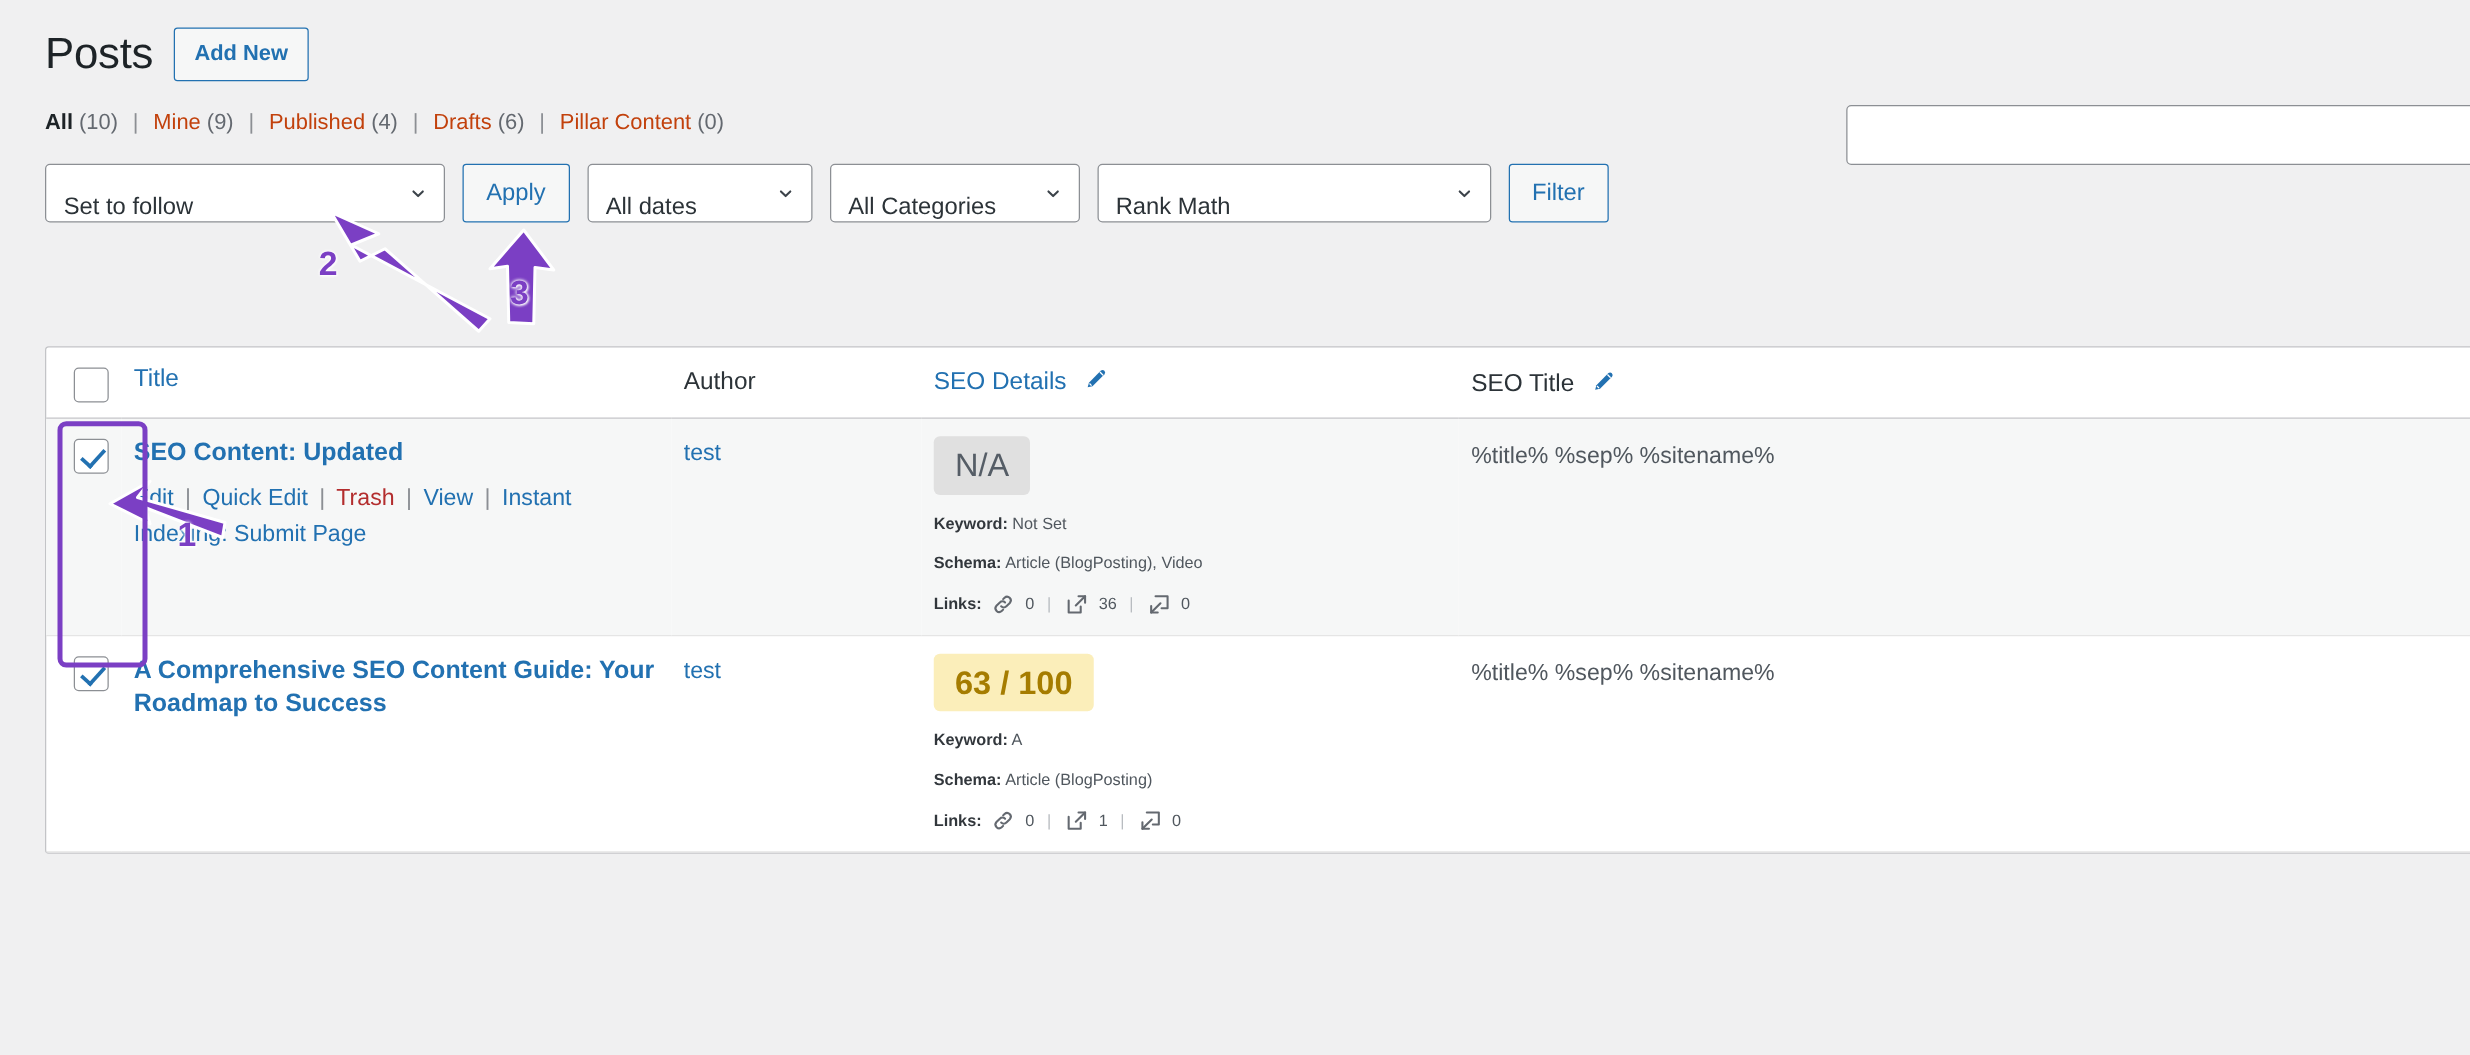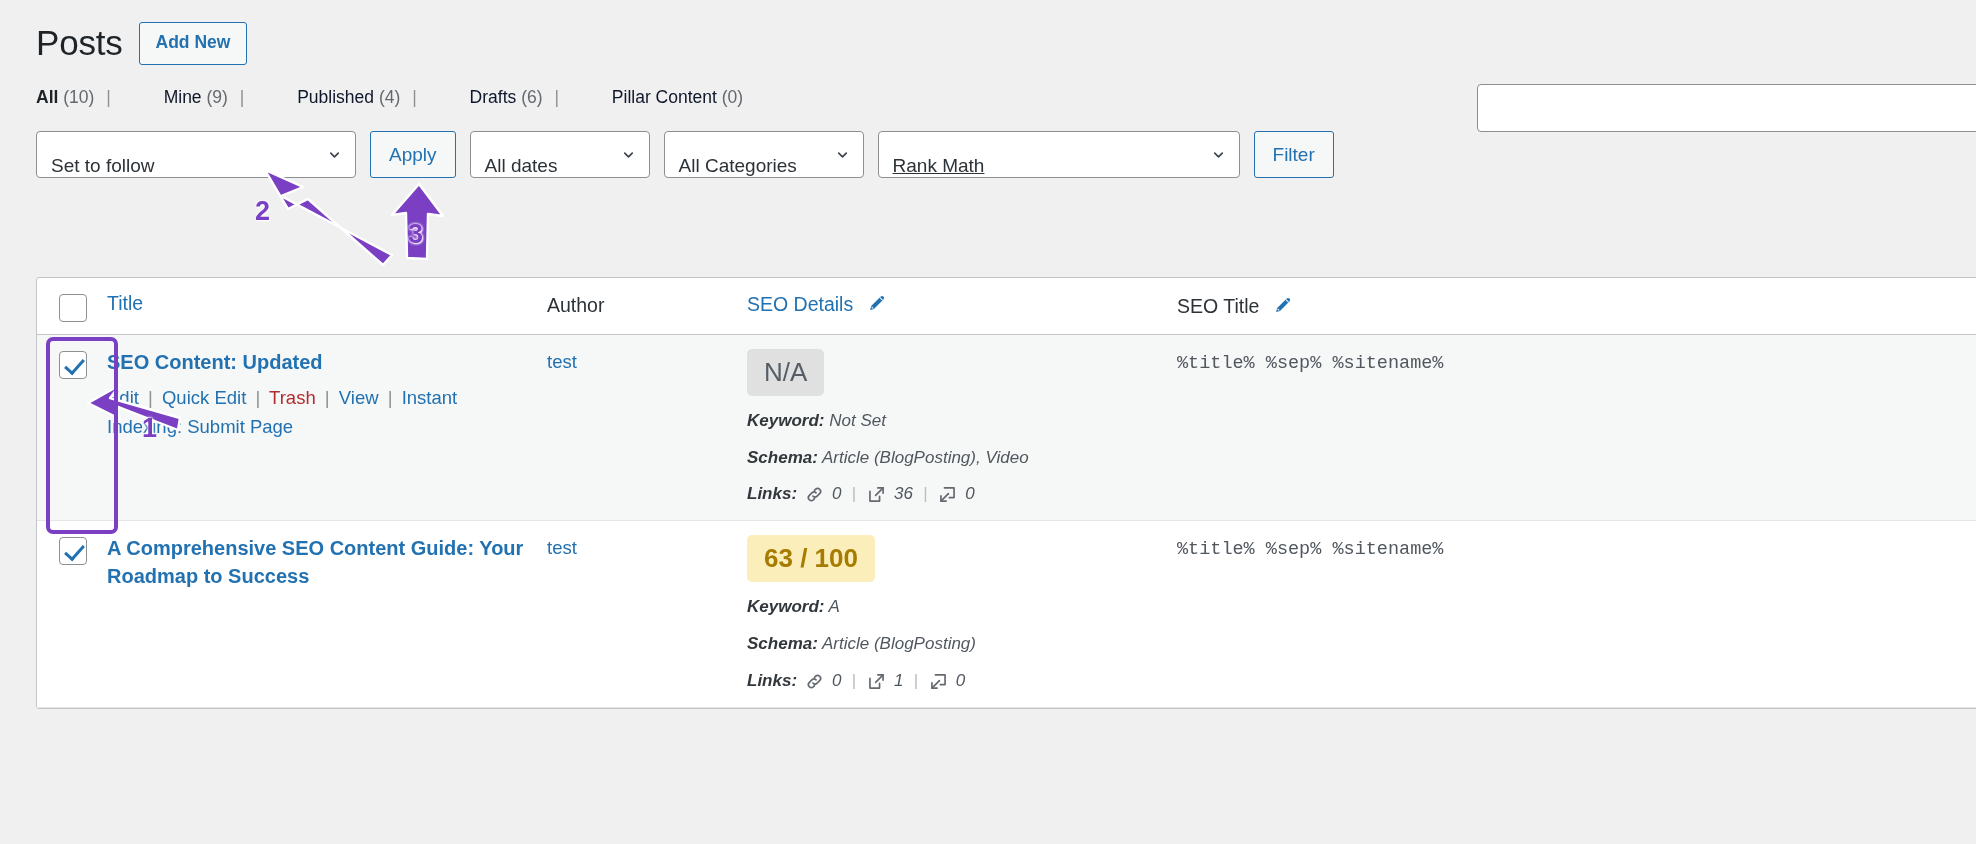--- a/index.html
+++ b/index.html
@@ -30,7 +30,7 @@
 
   
   .subsub { padding:20px 0 0 36px; font-size:17.5px; color:#646970; line-height:1.4; }
-  .subsub a { color:#0f172a; text-decoration:none;margin-left:41px; }
+  .subsub a { color:#c2410c; text-decoration:none; }
   .subsub .cur { color:#1d2327; font-weight:700; }
   .subsub .cnt { color:#646970; }
   .subsub .sep { color:#8c8f94; margin:0 7px; }

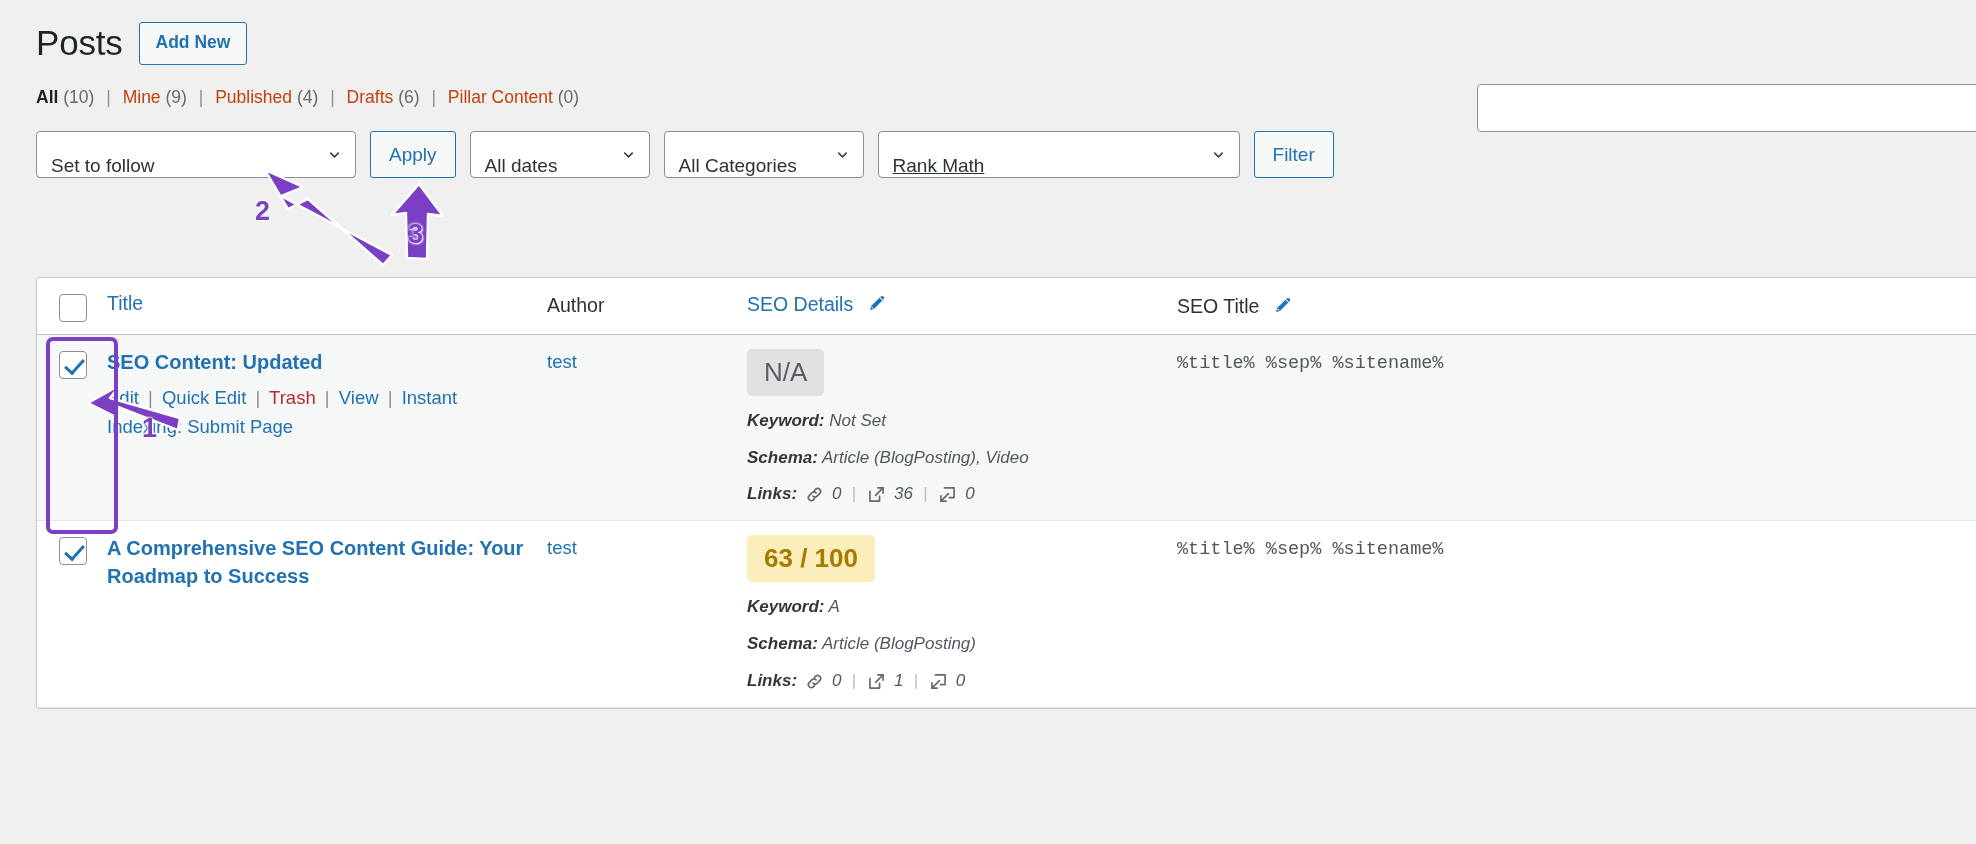--- a/index.html
+++ b/index.html
@@ -62,7 +62,7 @@
   .sel.bulk { width:320px; }
   .sel.dates { width:180px; }
   .sel.cats  { width:200px; }
-  .sel.rm    { width:362px;text-decoration:underline; }
+  .sel.rm    { width:315px; }
   .btn-ghost {
     height:47px; display:flex; align-items:center; justify-content:center;
     padding:16px 18px; background:#f6f7f7; color:#2271b1;

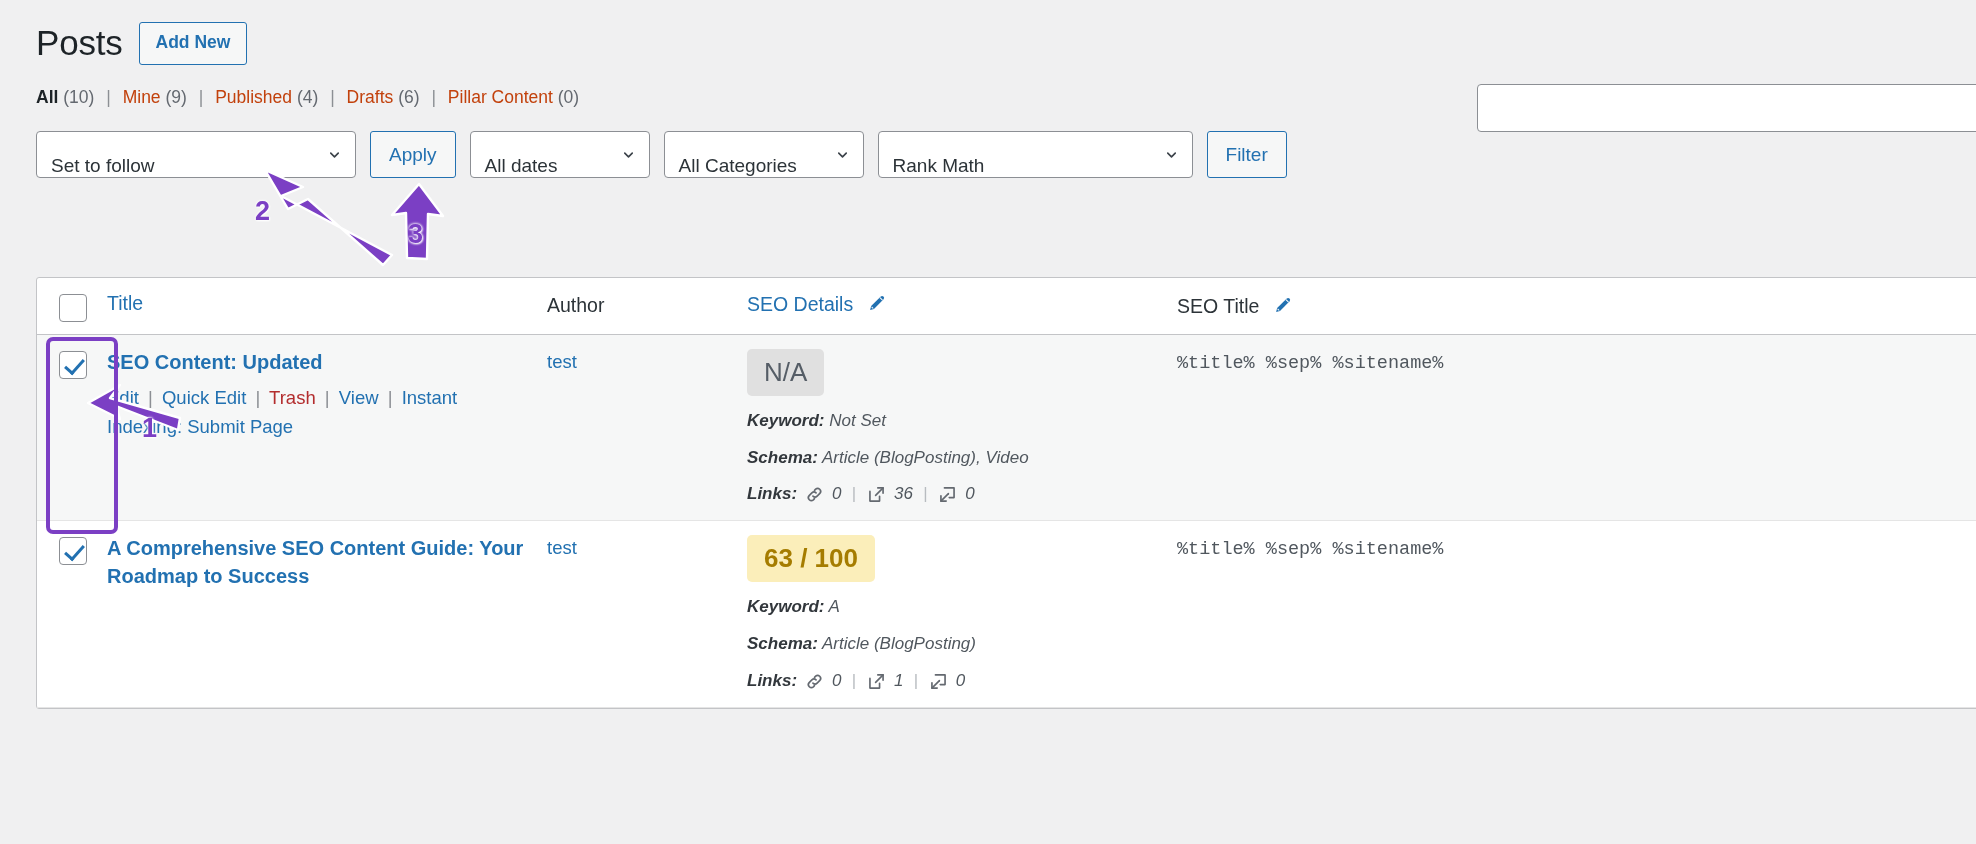--- a/index.html
+++ b/index.html
@@ -127,7 +127,7 @@
   .links-row { display:flex; align-items:center; gap:7px; flex-wrap:wrap; }
   .links-row .pipe { color:#b8bcc0; margin:0 3px; }
   .lnk-ico { display:inline-block; vertical-align:-4px; }
-  .seo-title-val { font-size:18.5px; color:#50575e; line-height:1.4;font-family:Liberation Mono, monospace; }
+  .seo-title-val { font-size:18.5px; color:#50575e; line-height:1.4; }
 
   
   .anno { position:absolute; pointer-events:none; }

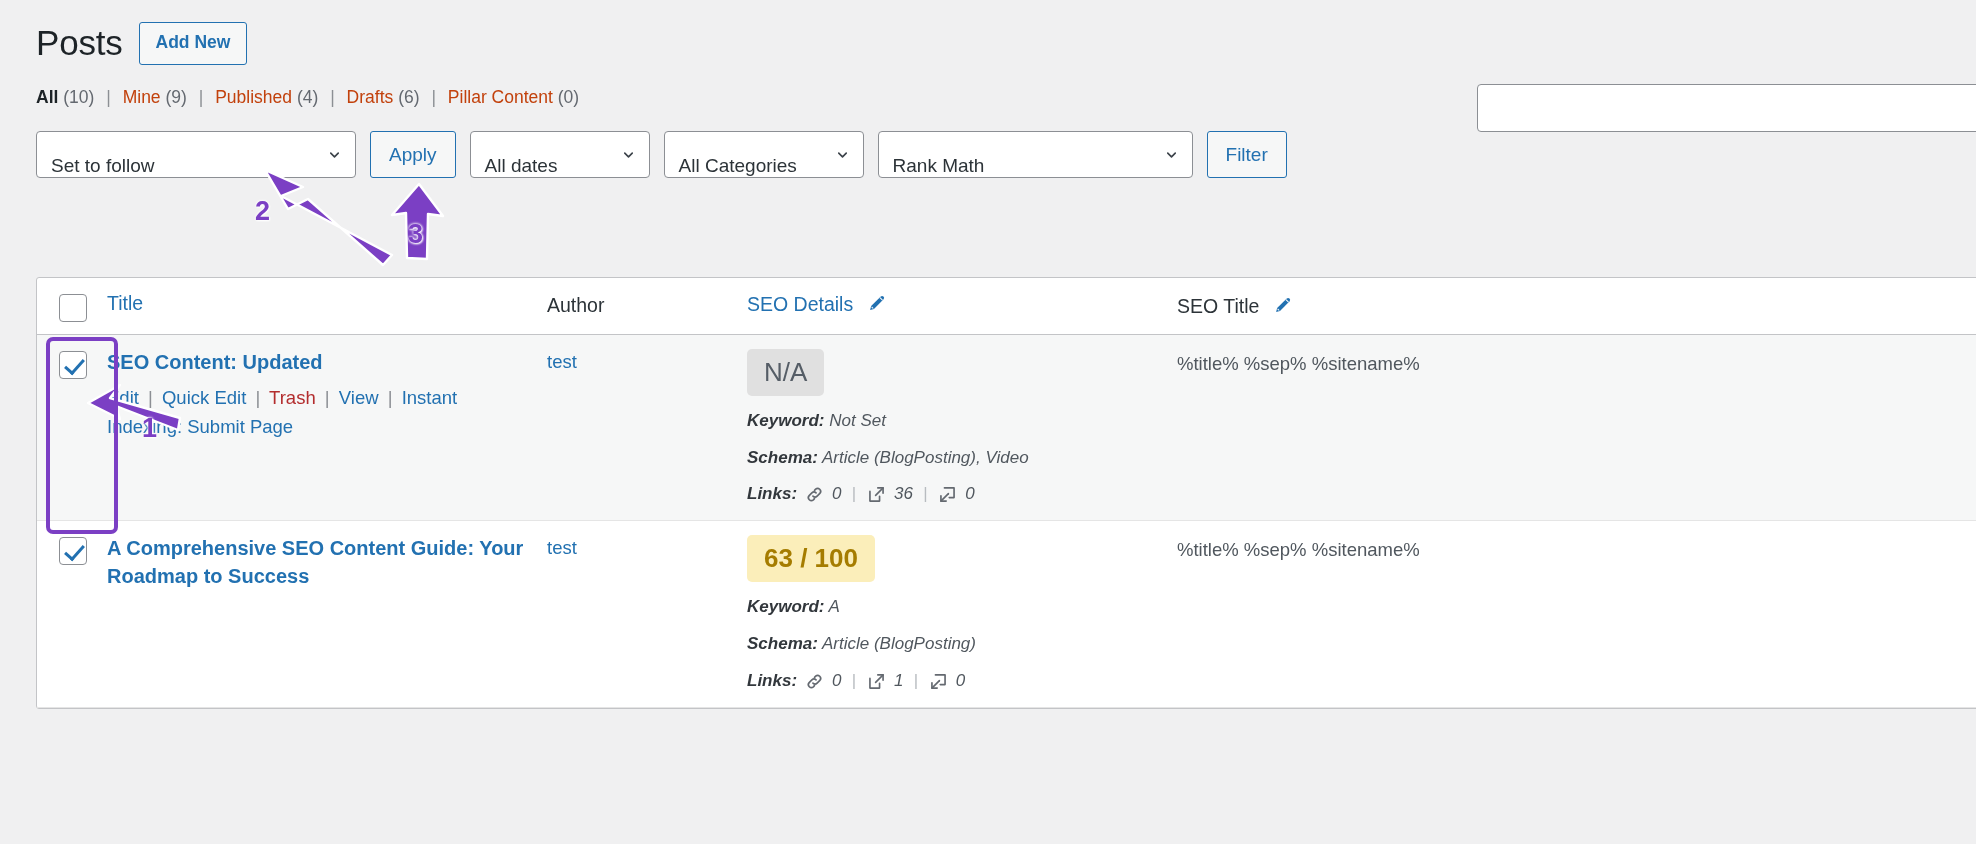--- a/index.html
+++ b/index.html
@@ -122,7 +122,7 @@
   .score-badge.na  { background:#e0e0e0; color:#555d66; font-weight:400; }
   .score-badge.mid { background:#fbeeba; color:#a57c00; }
 
-  .meta { font-size:17px; color:#50575e; margin-top:14px; line-height:1.35;font-style:italic; }
+  .meta { font-size:13px; color:#50575e; margin-top:14px; line-height:1.35; }
   .meta b { color:#32373c; font-weight:700; }
   .links-row { display:flex; align-items:center; gap:7px; flex-wrap:wrap; }
   .links-row .pipe { color:#b8bcc0; margin:0 3px; }

